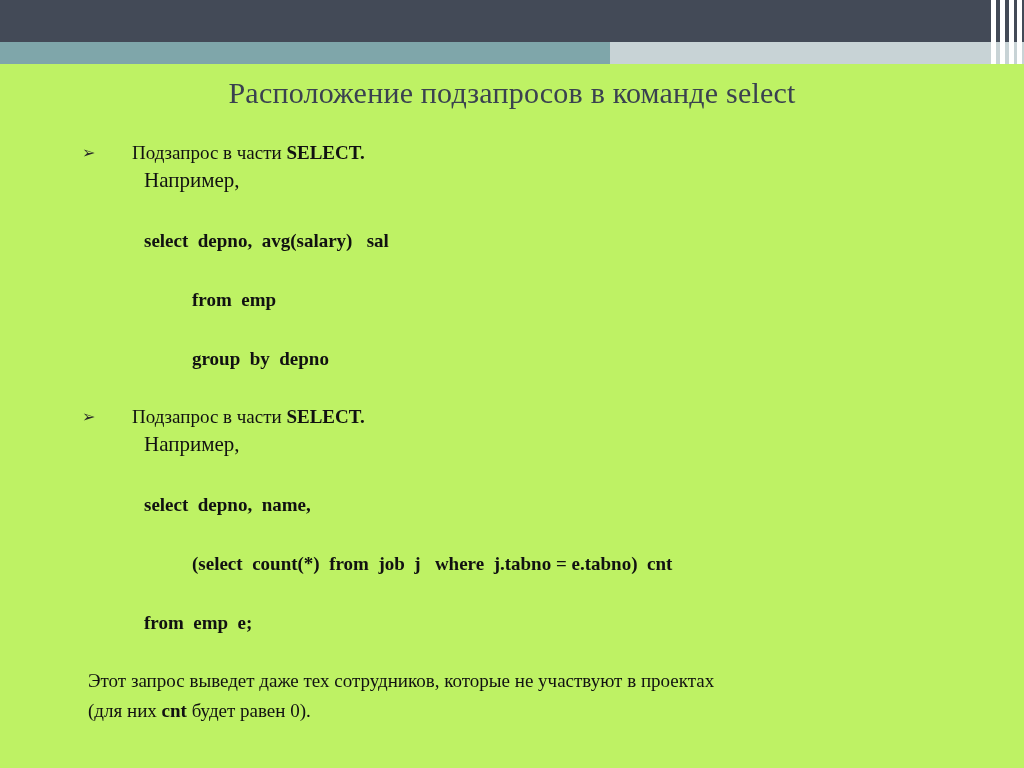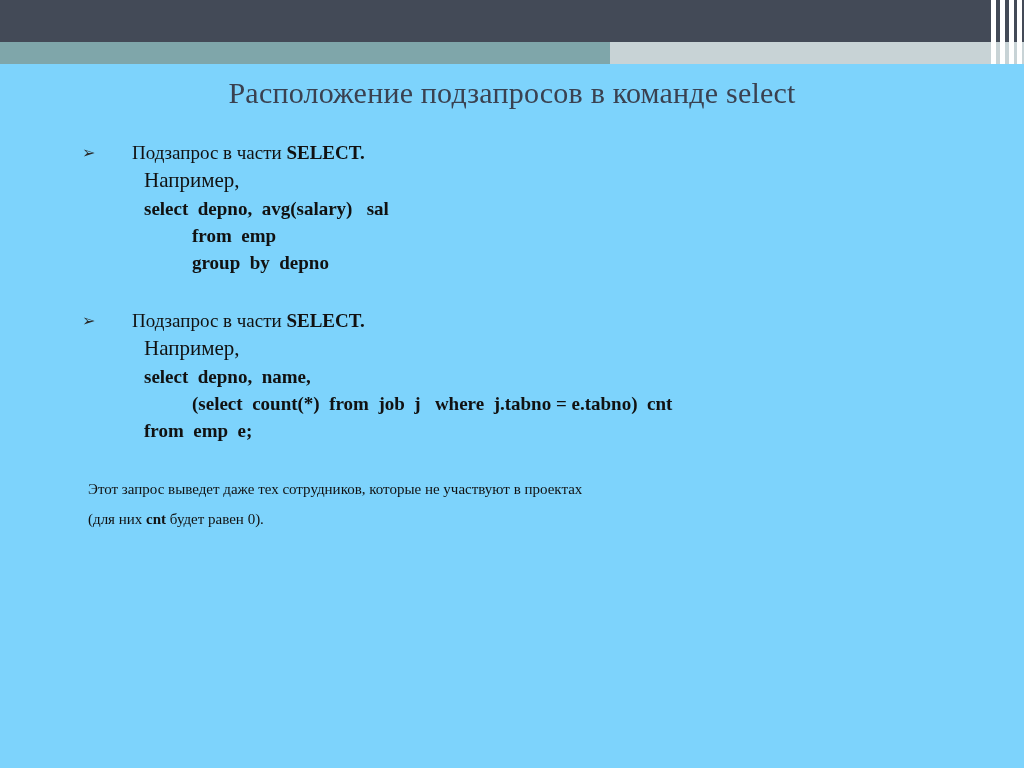--- a/index.html
+++ b/index.html
@@ -17,7 +17,7 @@
     position: relative;
     width: 1024px;
     height: 768px;
-    background: #7dd3fc;
+    background: #bef264;
     box-sizing: border-box;
   }
 

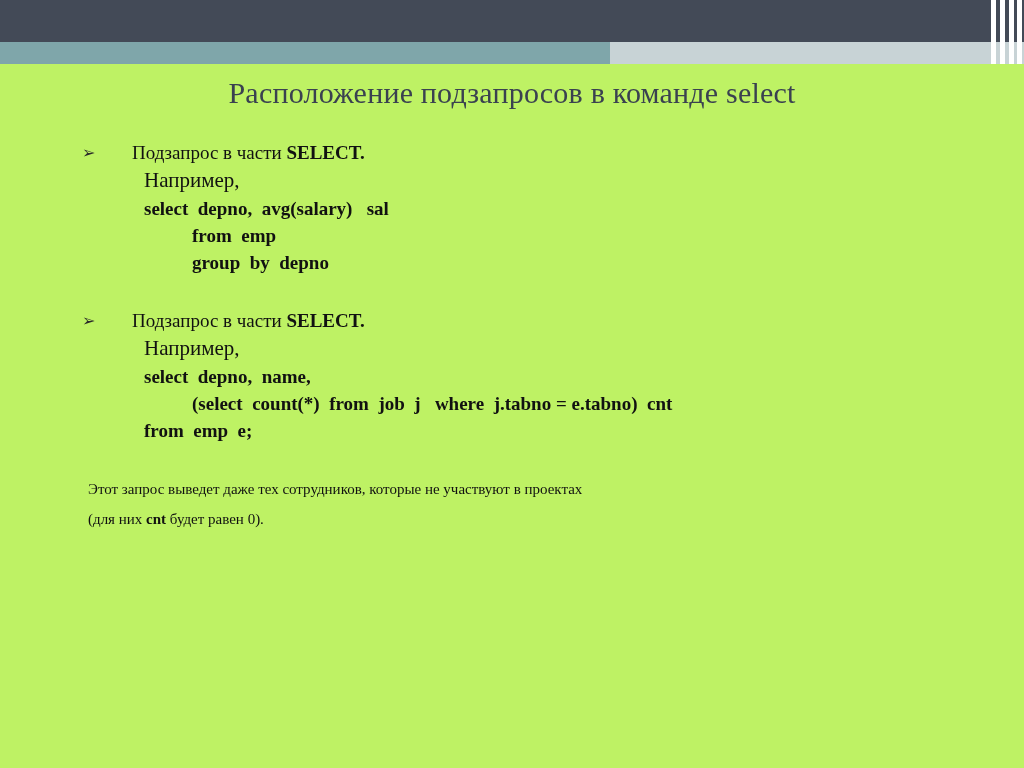--- a/index.html
+++ b/index.html
@@ -113,6 +113,7 @@
     line-height: 27px;
     color: #111111;
     white-space: pre;
+    margin-top: 32px;
   }
   .code-line.bold {
     font-weight: bold;

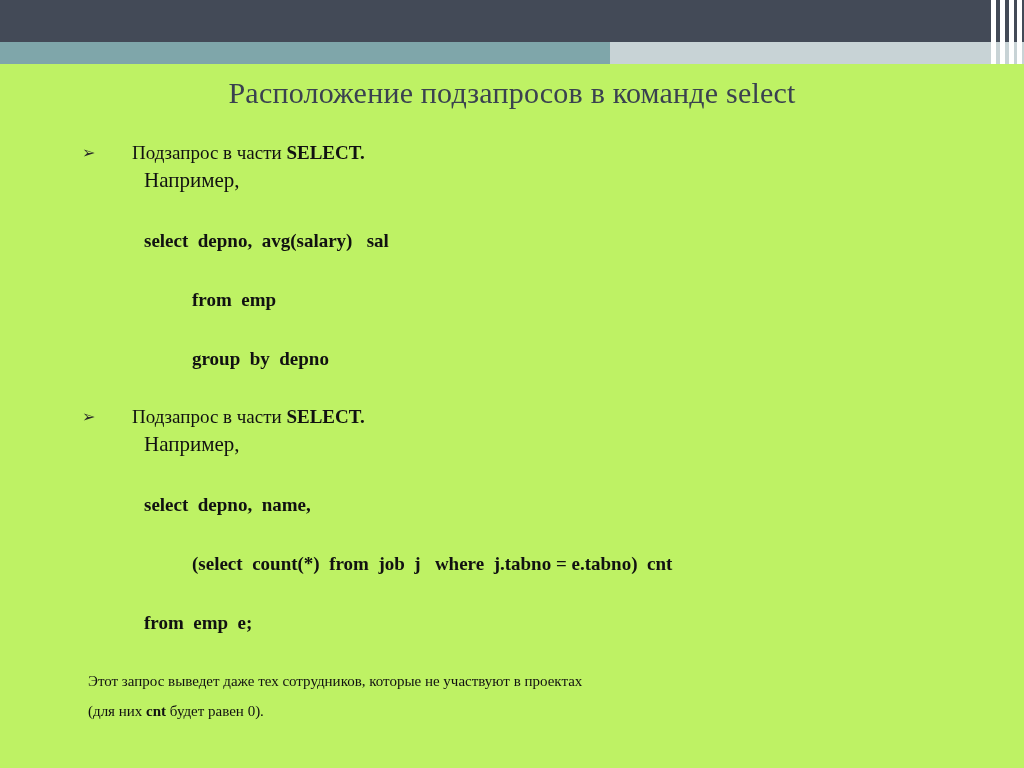--- a/index.html
+++ b/index.html
@@ -131,7 +131,7 @@
     margin-left: 18px;
   }
   .note-line {
-    font-size: 15px;
+    font-size: 19px;
     line-height: 30px;
     color: #111111;
   }

